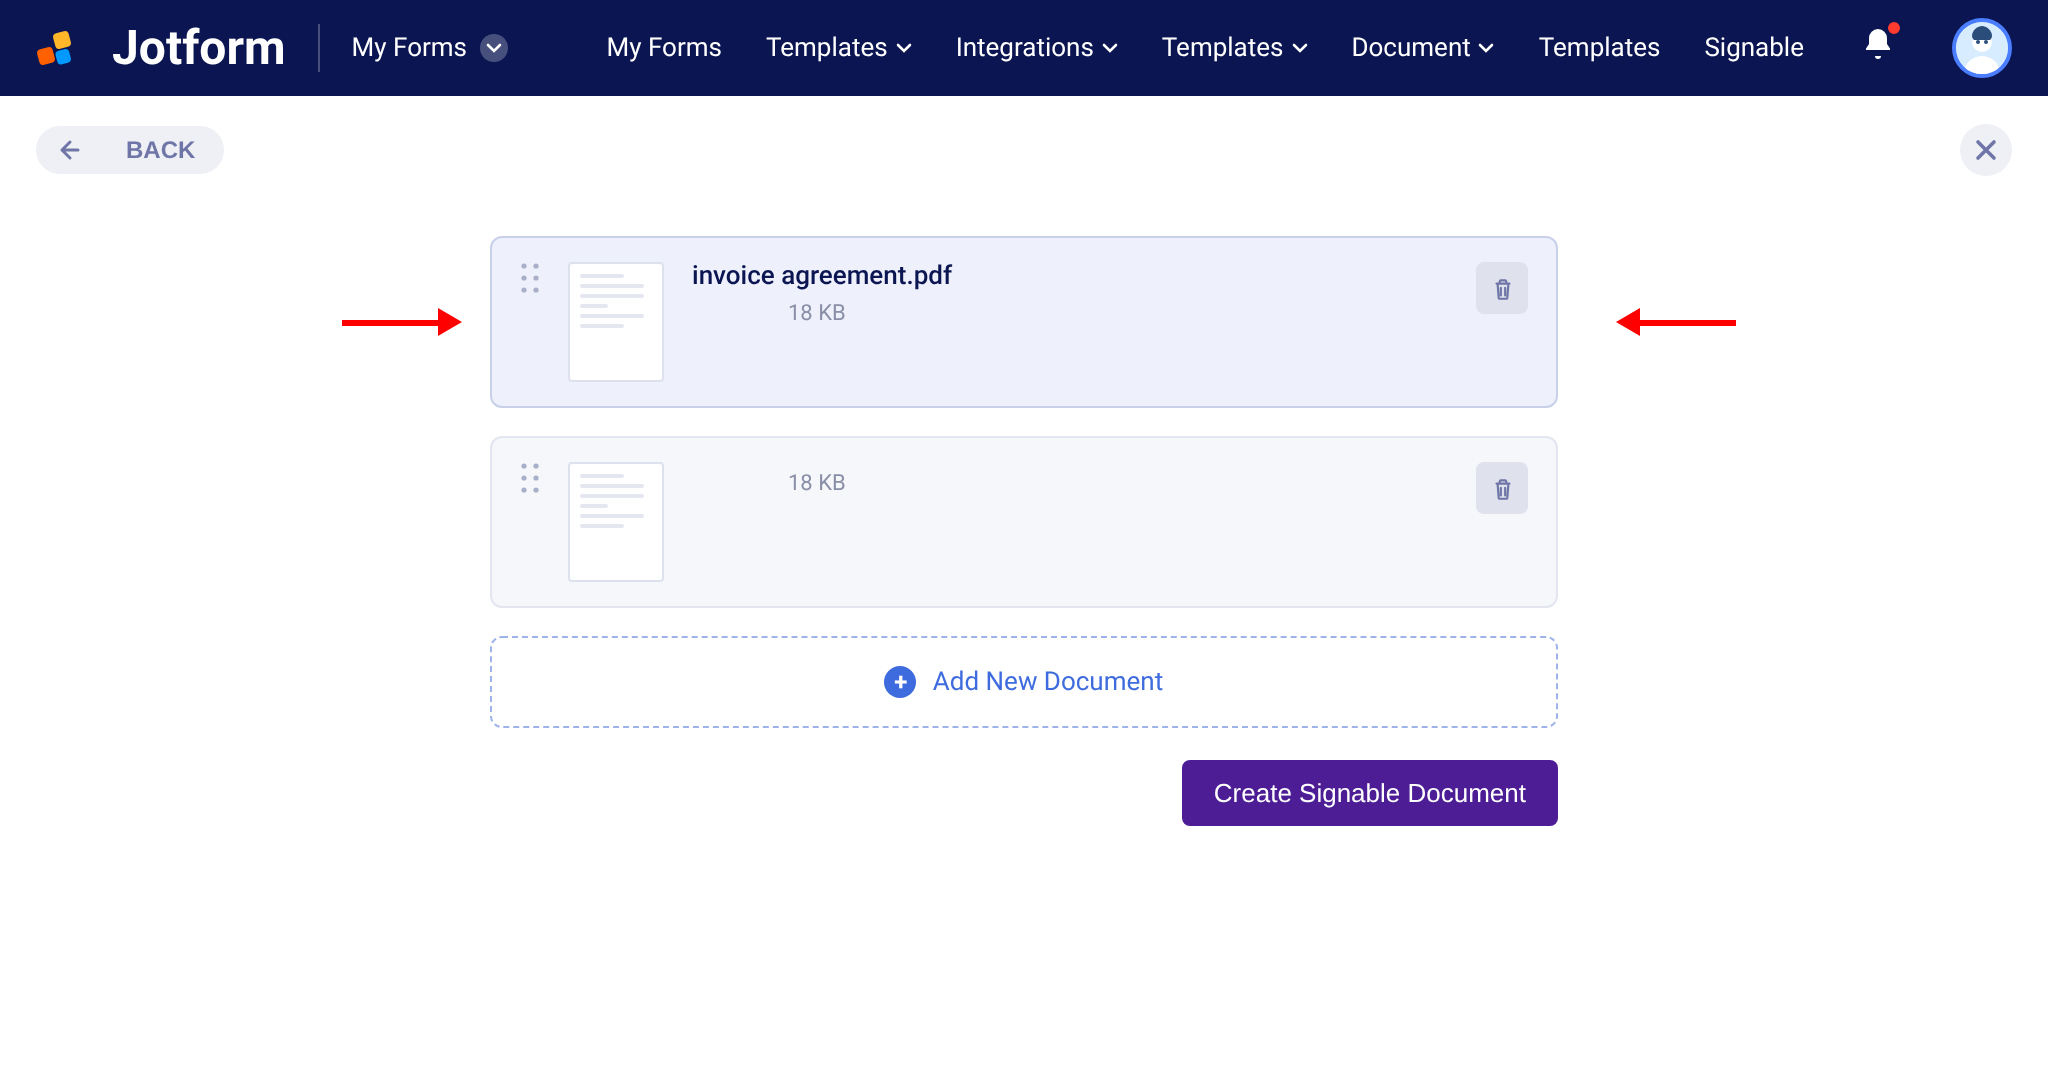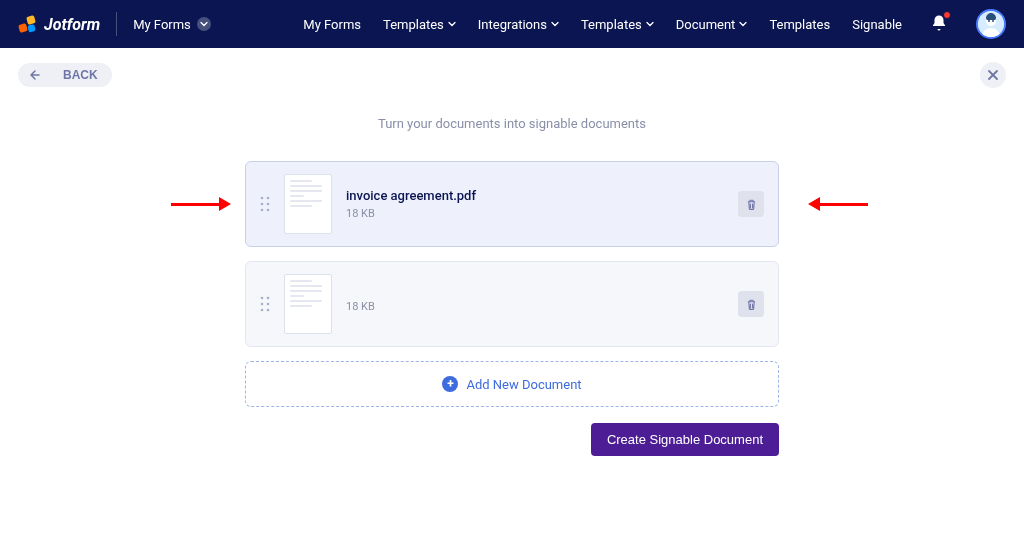--- a/index.html
+++ b/index.html
@@ -26,9 +26,8 @@
       display: flex;
       align-items: center;
       font-weight: 700;
-      font-size: 16px;
-      gap: 6px;
-      font-style: italic;
+      font-size: 24px;
+      gap: 18px;
     }
     .logo-mark {
       display: inline-flex;

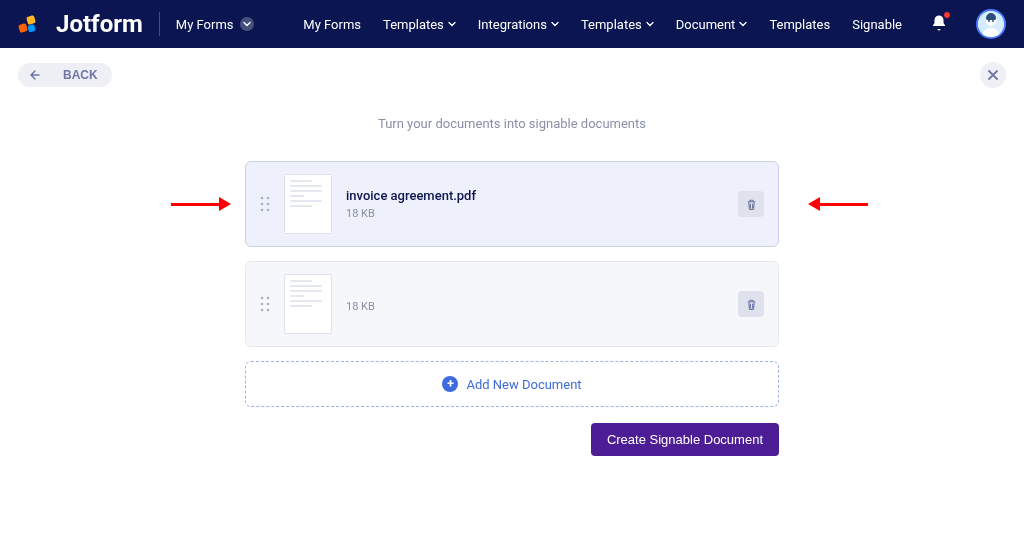--- a/index.html
+++ b/index.html
@@ -372,7 +372,6 @@
 </div>
 
 <div class="main">
-  <div class="subtitle">Turn your documents into signable documents</div>
 
   <div class="files">
 

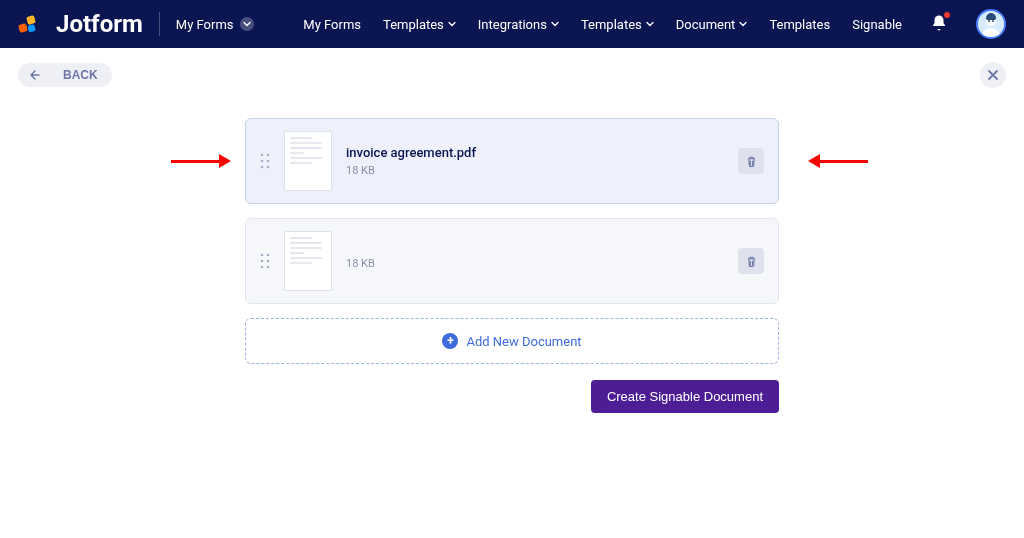--- a/index.html
+++ b/index.html
@@ -154,7 +154,7 @@
       border-radius: 6px;
       padding: 12px 14px;
       display: flex;
-      align-items: center;
+      align-items: flex-start;
       gap: 14px;
       margin-bottom: 14px;
       text-align: left;

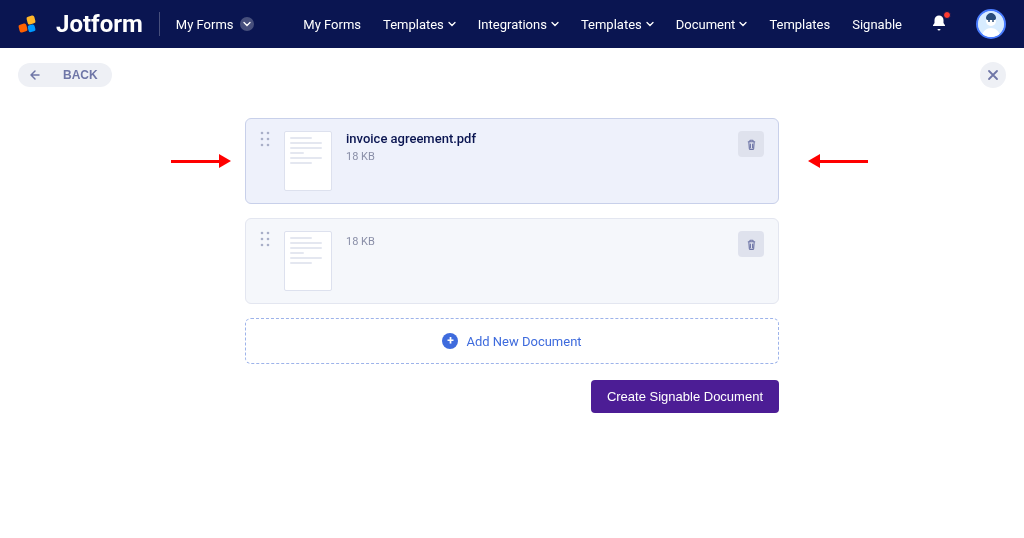--- a/index.html
+++ b/index.html
@@ -200,6 +200,7 @@
       color: #8a8fa8;
       font-size: 11px;
       margin-top: 4px;
+      margin-left: 48px;
     }
     .delete-btn {
       width: 26px;

